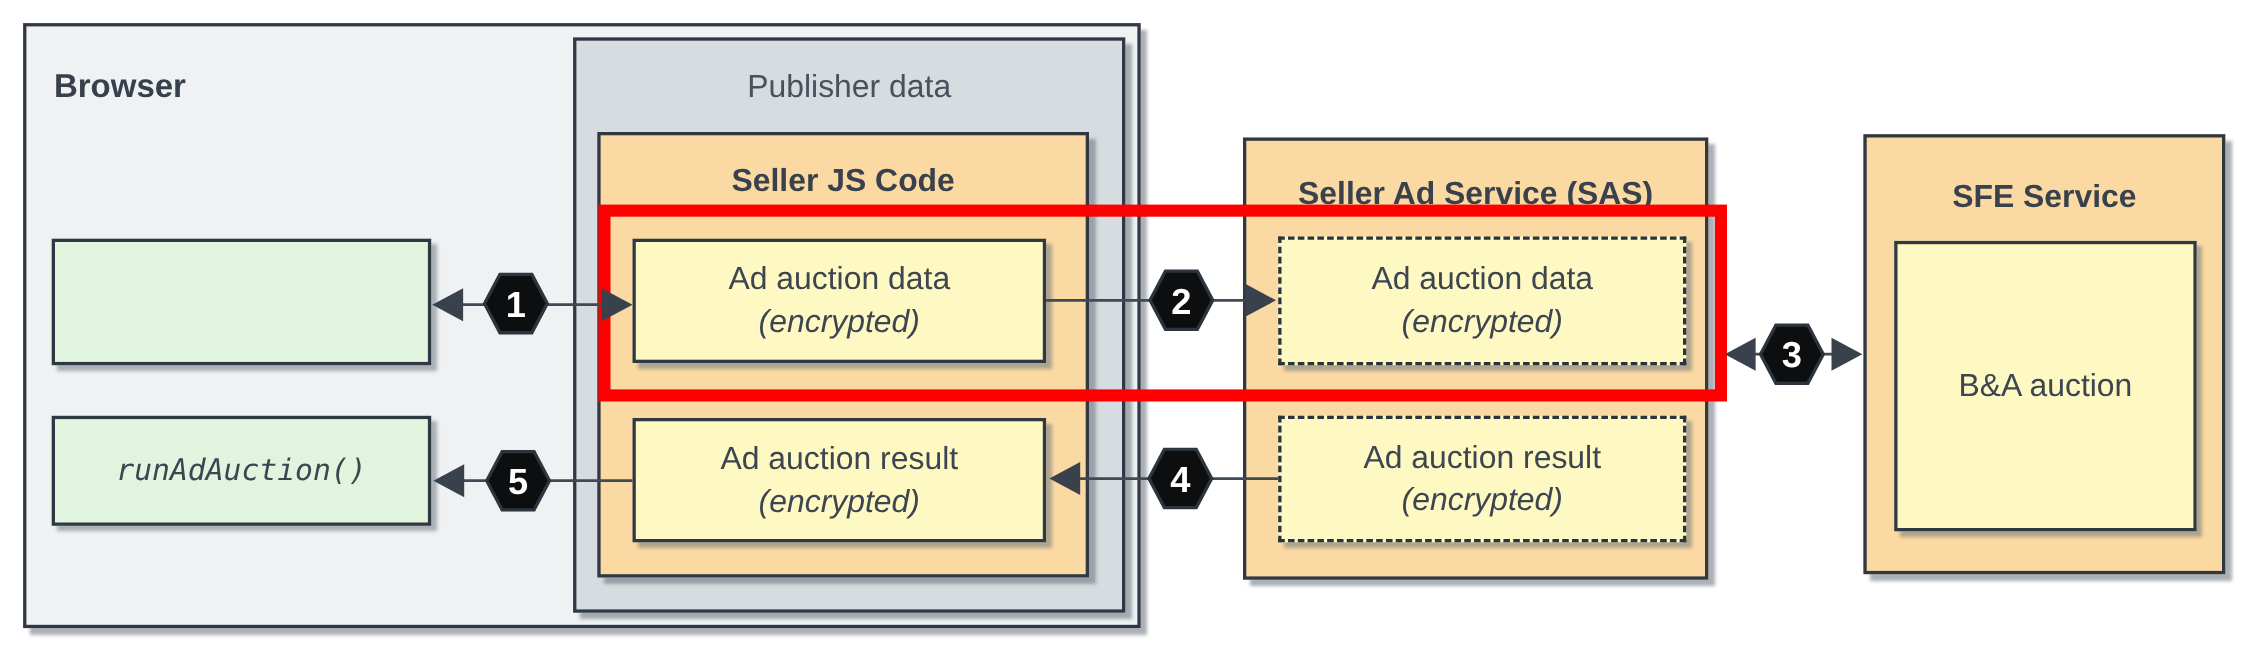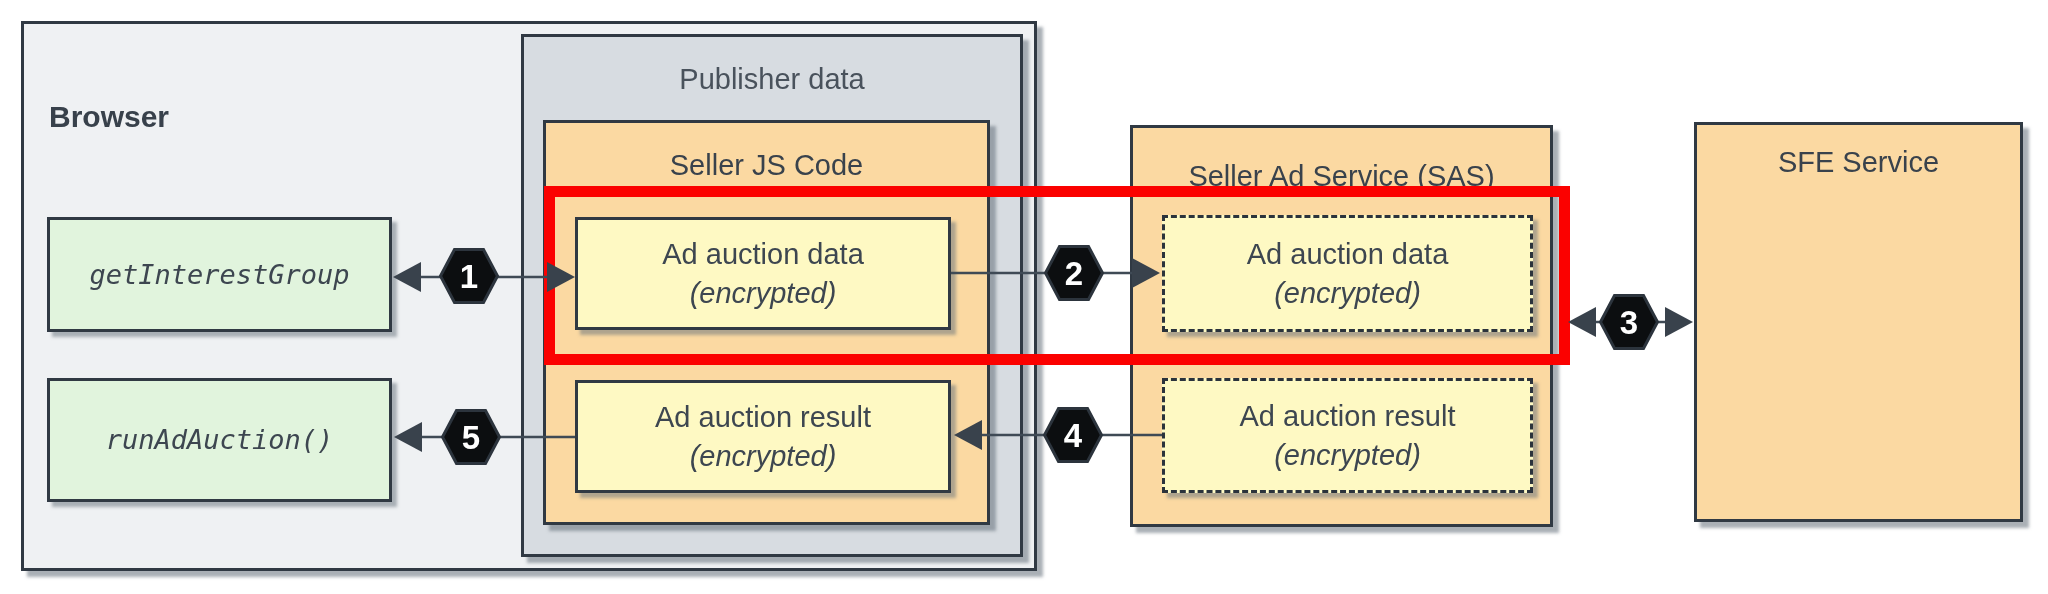--- a/index.html
+++ b/index.html
@@ -18,7 +18,7 @@
   .green{background:#e1f4dd;}
   .dashed{border-style:dashed;border-color:#2b333c;}
   .box-title{position:absolute;left:0;right:0;text-align:center;font-weight:normal;font-size:29px;color:#39424c;}
-  .corner-label{font-weight:bold;font-size:30px;color:#38414b;margin-top:38px;}
+  .corner-label{font-weight:bold;font-size:30px;color:#38414b;}
   .soft-title{font-size:29px;color:#49525c;text-align:center;position:absolute;left:0;right:0;}
   .cell{display:flex;flex-direction:column;align-items:center;justify-content:center;
         font-size:29px;line-height:39px;color:#3d4650;text-align:center;}

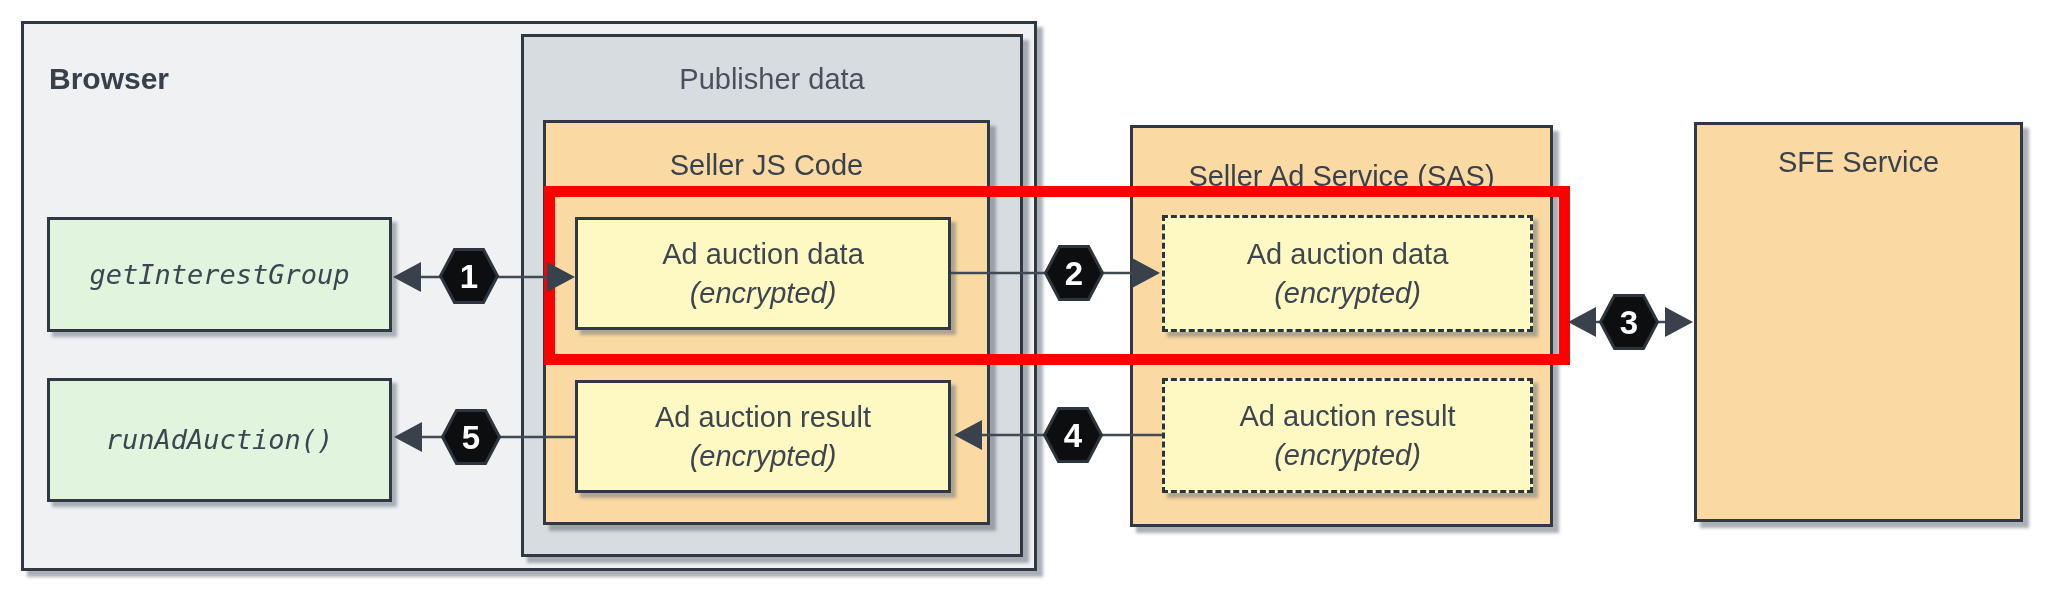--- a/index.html
+++ b/index.html
@@ -17,7 +17,7 @@
   .cream{background:#fef9c3;}
   .green{background:#e1f4dd;}
   .dashed{border-style:dashed;border-color:#2b333c;}
-  .box-title{position:absolute;left:0;right:0;text-align:center;font-weight:normal;font-size:29px;color:#39424c;}
+  .box-title{position:absolute;left:0;right:0;text-align:center;font-weight:bold;font-size:29px;color:#39424c;}
   .corner-label{font-weight:bold;font-size:30px;color:#38414b;}
   .soft-title{font-size:29px;color:#49525c;text-align:center;position:absolute;left:0;right:0;}
   .cell{display:flex;flex-direction:column;align-items:center;justify-content:center;

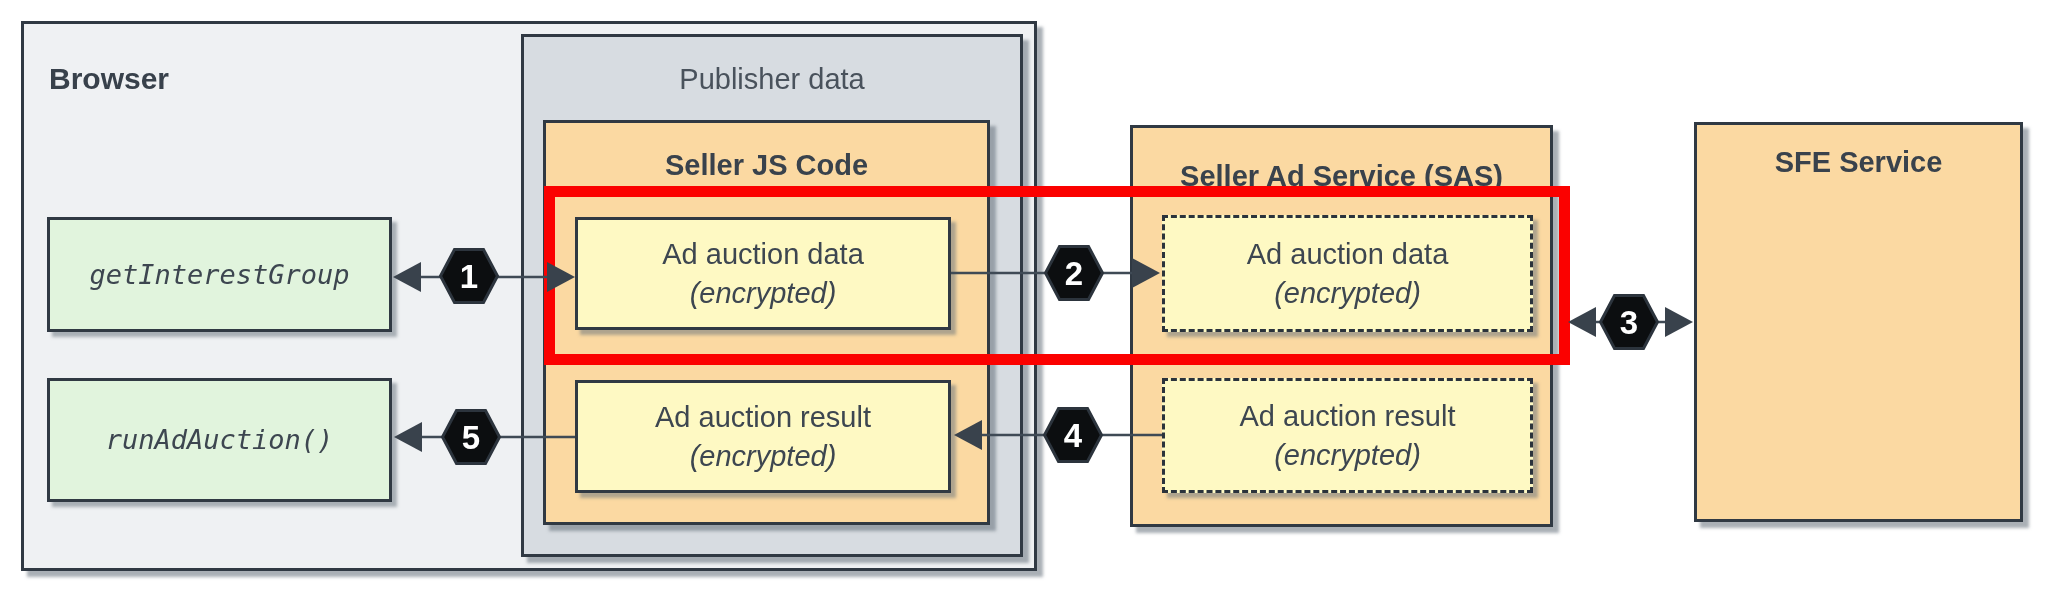--- a/index.html
+++ b/index.html
@@ -75,7 +75,7 @@
   </div>
 
   <div class="abs outline orange shadow-lg" style="left:1694px;top:122px;width:329px;height:400px;">
-    <div class="box-title" style="top:21px;">SFE Service</div>
+    <div class="box-title" style="top:38px;">SFE Service</div>
   </div>
 
   <div class="abs red-rect" style="left:544px;top:186px;width:1026px;height:179px;"></div>

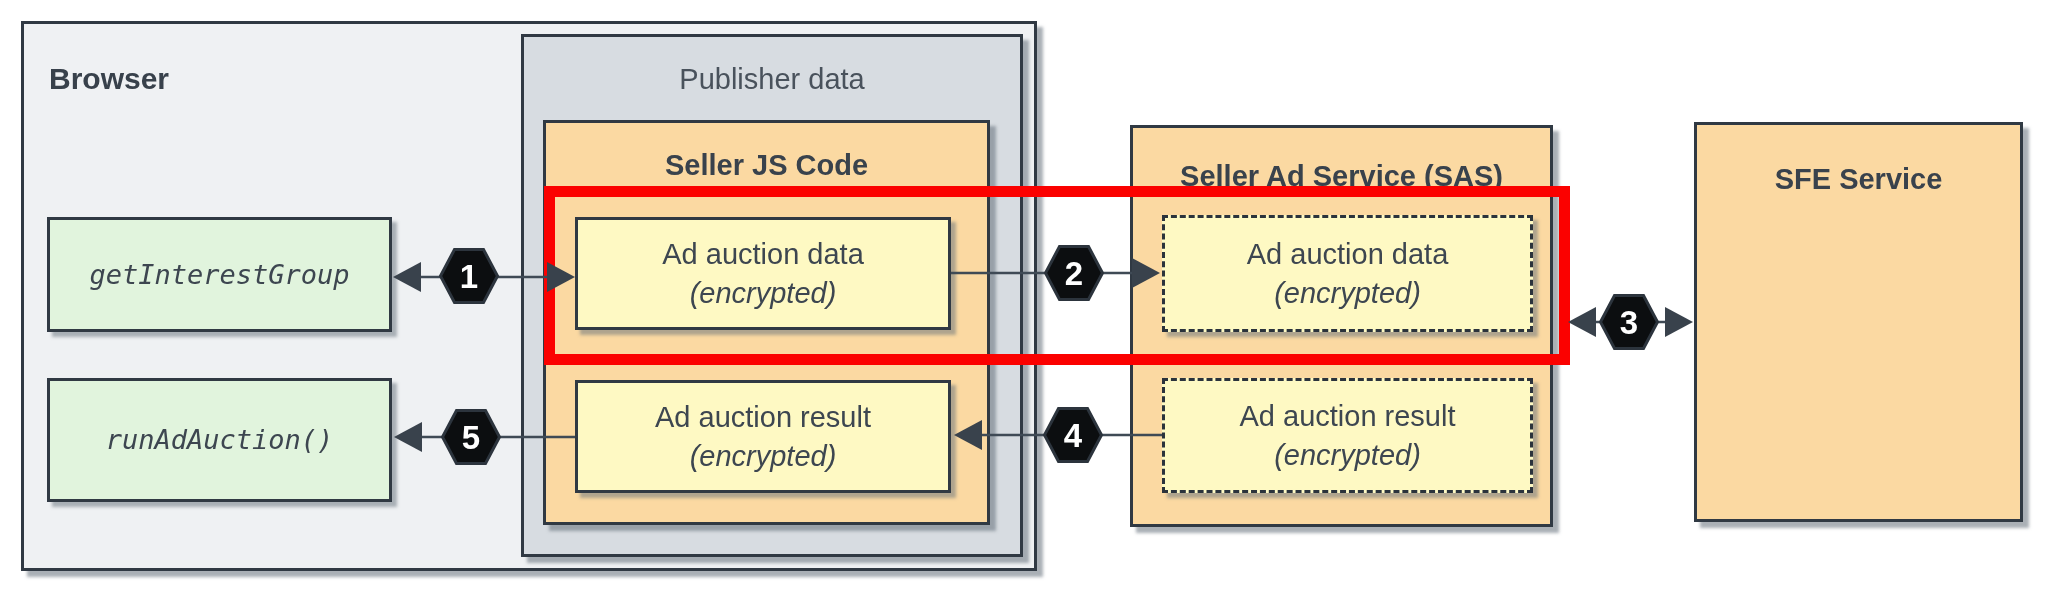--- a/index.html
+++ b/index.html
@@ -47,7 +47,6 @@
   </div>
 
   <div class="abs outline green shadow-sm cell code" style="left:47px;top:217px;width:345px;height:115px;">
-    <div>getInterestGroup</div>
   </div>
   <div class="abs outline green shadow-sm cell code" style="left:47px;top:378px;width:345px;height:124px;">
     <div>runAdAuction()</div>

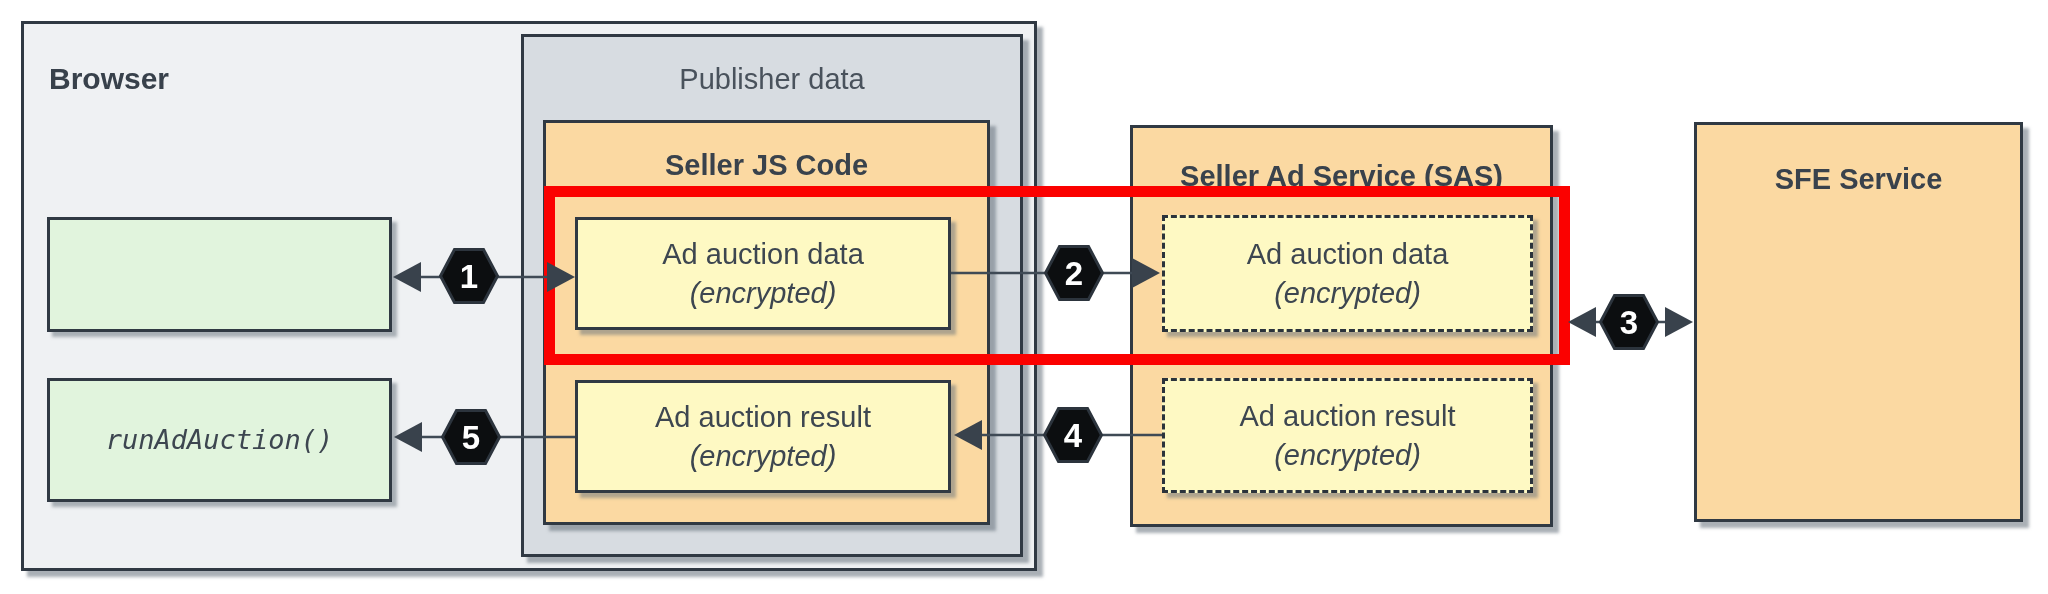--- a/index.html
+++ b/index.html
@@ -76,6 +76,9 @@
   <div class="abs outline orange shadow-lg" style="left:1694px;top:122px;width:329px;height:400px;">
     <div class="box-title" style="top:38px;">SFE Service</div>
   </div>
+  <div class="abs outline cream shadow-sm cell" style="left:1722px;top:219px;width:275px;height:264px;">
+    <div>B&amp;A auction</div>
+  </div>
 
   <div class="abs red-rect" style="left:544px;top:186px;width:1026px;height:179px;"></div>
 

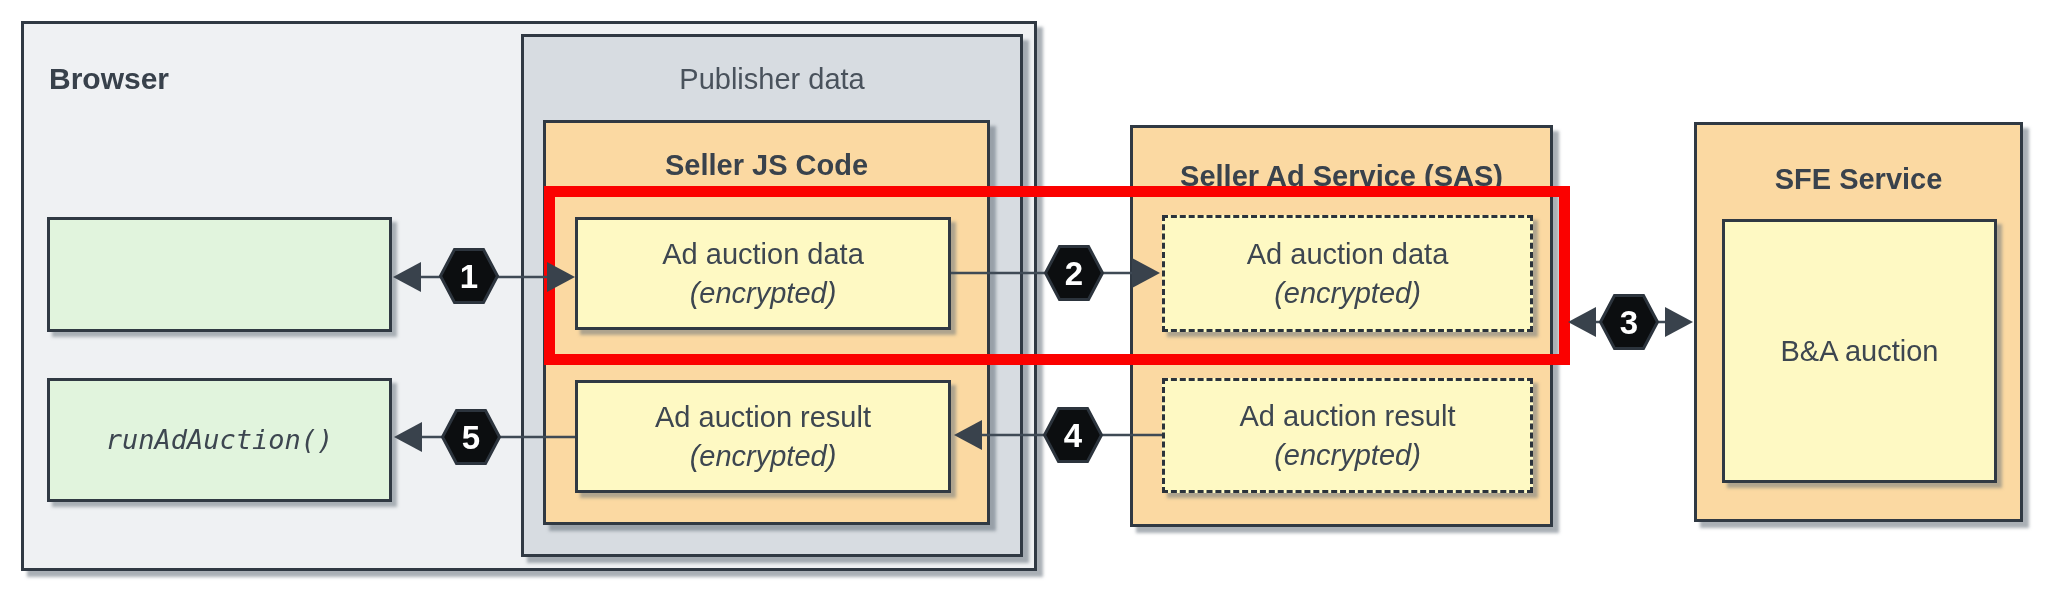--- a/index.html
+++ b/index.html
@@ -48,7 +48,7 @@
 
   <div class="abs outline green shadow-sm cell code" style="left:47px;top:217px;width:345px;height:115px;">
   </div>
-  <div class="abs outline green shadow-sm cell code" style="left:47px;top:378px;width:345px;height:124px;">
+  <div class="abs outline green shadow-sm cell code" style="left:47px;top:378px;width:345px;height:100px;">
     <div>runAdAuction()</div>
   </div>
 

